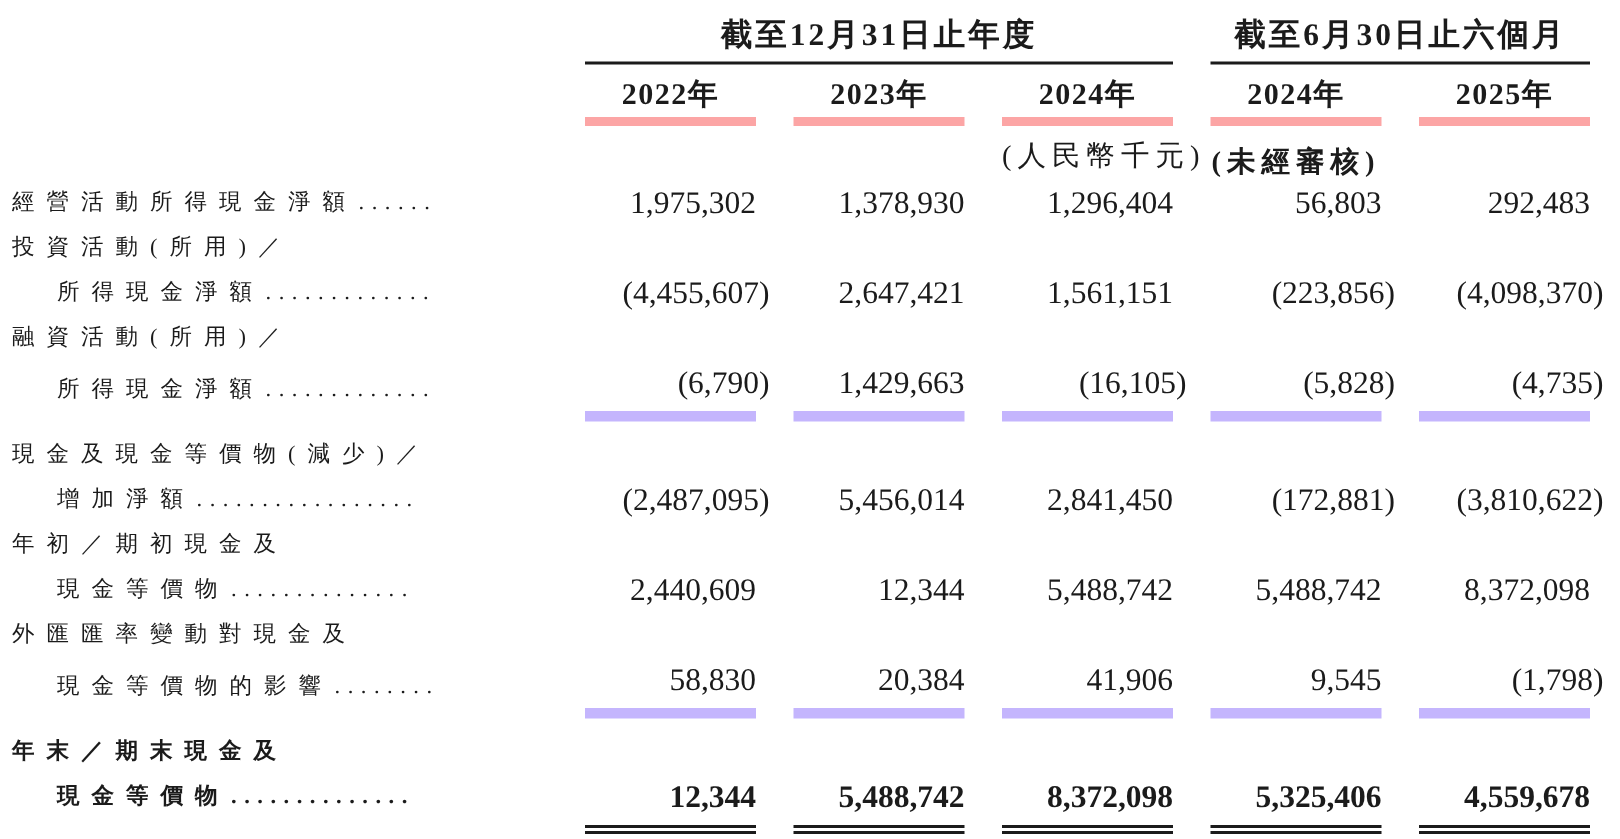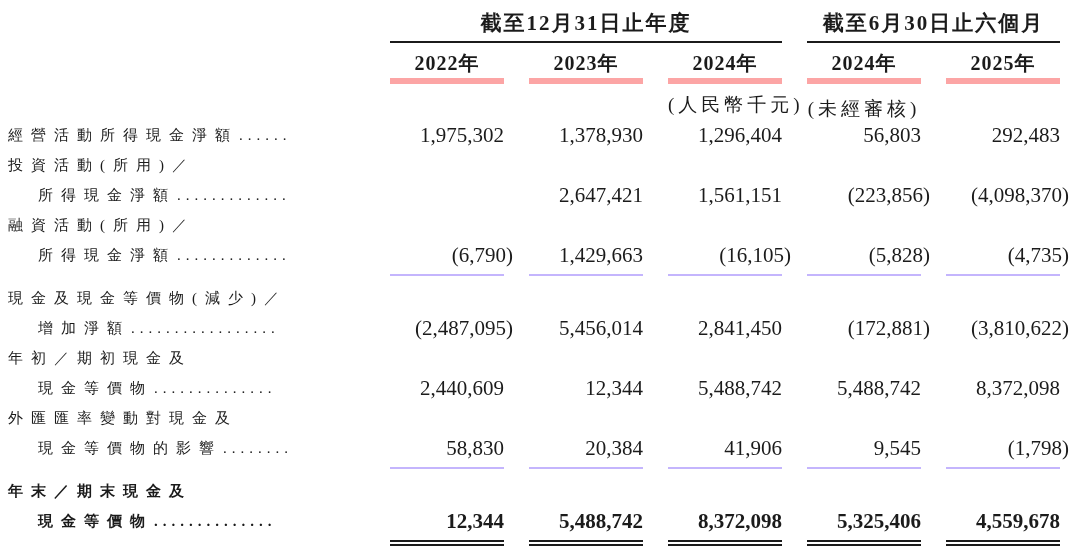--- a/index.html
+++ b/index.html
@@ -39,7 +39,7 @@
     font-size:19px; line-height:22px; letter-spacing:4px;
   }
   .note-currency  { grid-column:4; padding-top:10px; }
-  .note-unaudited { grid-column:5; padding-top:14px; font-weight:normal; }
+  .note-unaudited { grid-column:5; padding-top:14px; font-weight:bold; }
   
   .trow { align-items:end; }
   .trow.bold { font-weight:bold; }

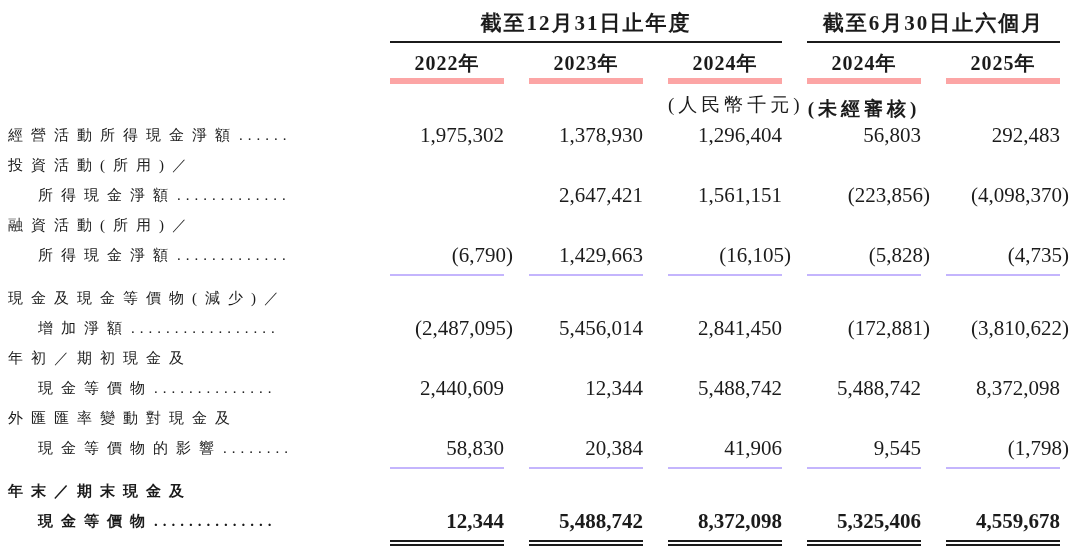--- a/index.html
+++ b/index.html
@@ -99,6 +99,7 @@
       </div>
       <div class="grid trow">
         <div class="lbl indent"><span>所得現金淨額</span><span class="leader">.............</span></div>
+        <div class="num c2"><span class="neg">(4,455,607)</span></div>
         <div class="num c3"><span>2,647,421</span></div>
         <div class="num c4"><span>1,561,151</span></div>
         <div class="num c5"><span class="neg">(223,856)</span></div>

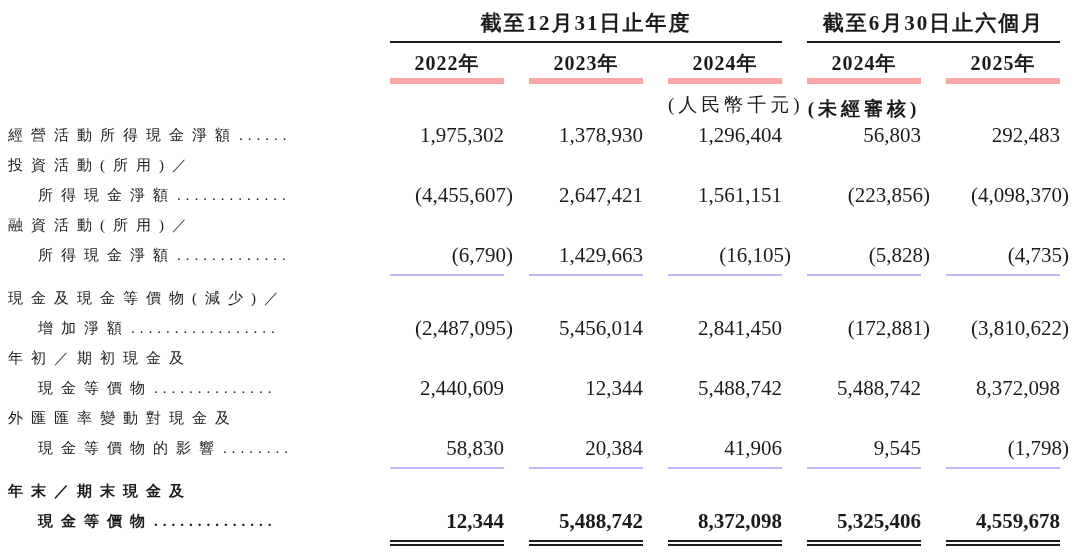--- a/index.html
+++ b/index.html
@@ -55,7 +55,7 @@
     text-align:right; white-space:nowrap;
   }
   .num .neg { margin-right:-9px; }
-  .trow.ruled-single .num  { border-bottom:2px solid #c4b5fd; padding-bottom:4px; }
+  .trow.ruled-single .num  { border-bottom:7px solid #c4b5fd; padding-bottom:4px; }
   .trow.ruled-single .lbl  { padding-bottom:6px; }
   .trow.ruled-single       { margin-bottom:7px; }
   .trow.ruled-double .num  { border-bottom:6px double #1b1b1b; padding-bottom:4px; }

